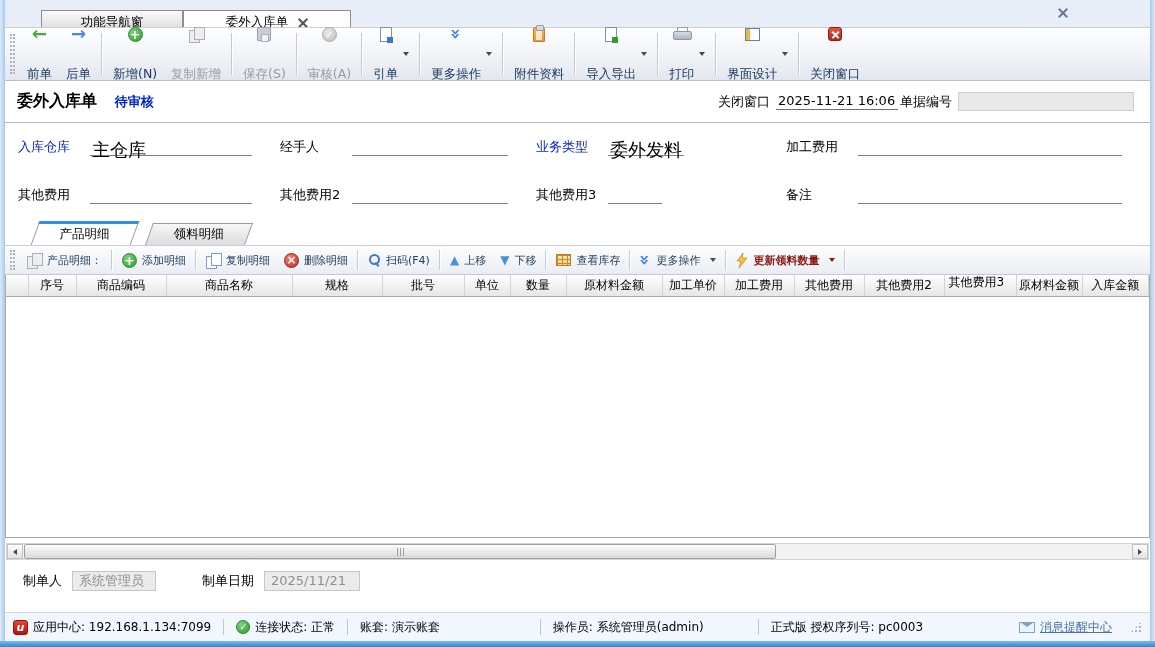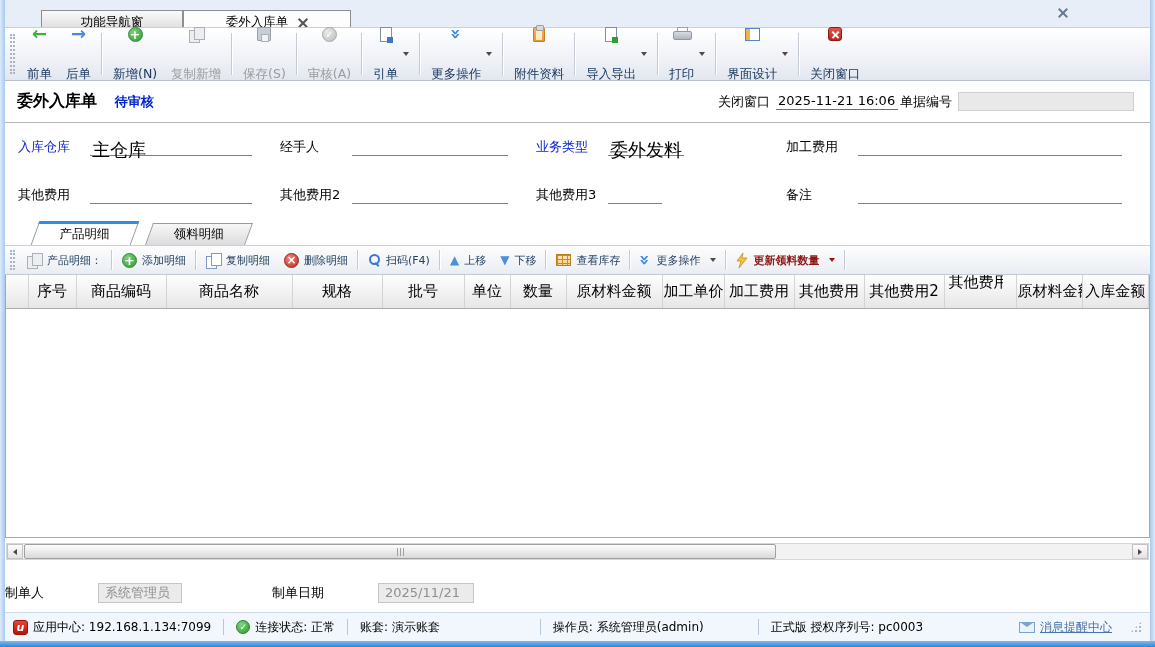--- a/index.html
+++ b/index.html
@@ -110,7 +110,7 @@
 
   .grid-area { height:263px; border:1px solid #a8a8a8; border-top:none; overflow:hidden; background:#fff; }
   table.grid { width:100%; border-collapse:collapse; table-layout:fixed; }
-  .grid th { height:33px; background:linear-gradient(#fefefe,#e6e6e6); border-right:1px solid #d4d4d4; border-bottom:1px solid #ababab; font-weight:normal; font-size:15px; text-align:center; white-space:nowrap; overflow:hidden; padding:0 1px; }
+  .grid th { height:21px; background:linear-gradient(#fefefe,#e6e6e6); border-right:1px solid #d4d4d4; border-bottom:1px solid #ababab; font-weight:normal; font-size:12px; text-align:center; white-space:nowrap; overflow:hidden; padding:0 1px; }
   .grid th.wrap { vertical-align:top; text-align:left; padding:0 0 0 4px; }
   .grid th.wrap span { display:inline-block; width:54px; word-break:break-all; line-height:14px; height:14px; overflow:hidden; }
 

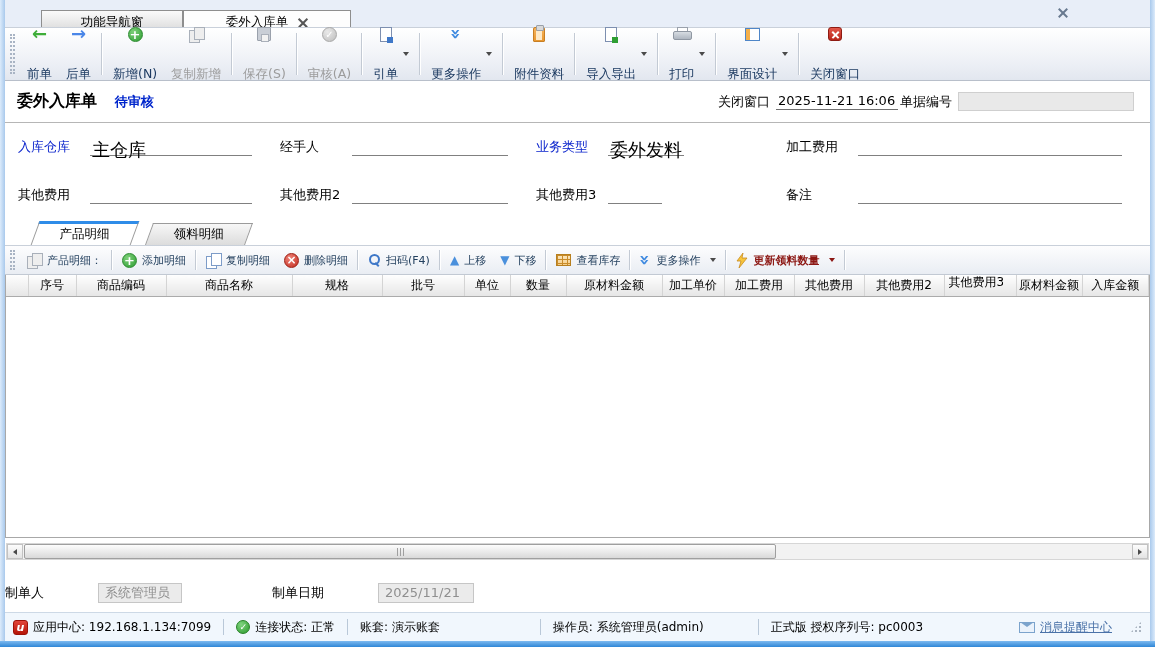--- a/index.html
+++ b/index.html
@@ -123,7 +123,7 @@
   .hs-thumb { position:absolute; left:17px; top:0; bottom:0; width:752px; background:linear-gradient(#fdfdfd,#d9d9d9); border:1px solid #9f9f9f; border-radius:2px; display:flex; align-items:center; justify-content:center; gap:2px; cursor:grab; }
   .hs-thumb i { width:1px; height:8px; background:#9f9f9f; }
 
-  .footer { display:flex; align-items:center; padding-left:0; margin-top:20px; height:26px; font-size:13px;gap:44px; }
+  .footer { display:flex; align-items:center; padding-left:18px; margin-top:8px; height:26px; font-size:13px; }
   .ro-box { background:#ebebeb; border:1px solid #c6c6c6; color:#8f8f8f; height:20px; line-height:18px; padding:0 6px; margin-left:10px; }
   .ro-box.creator { width:84px; }
   .ro-box.cdate { width:96px; }

